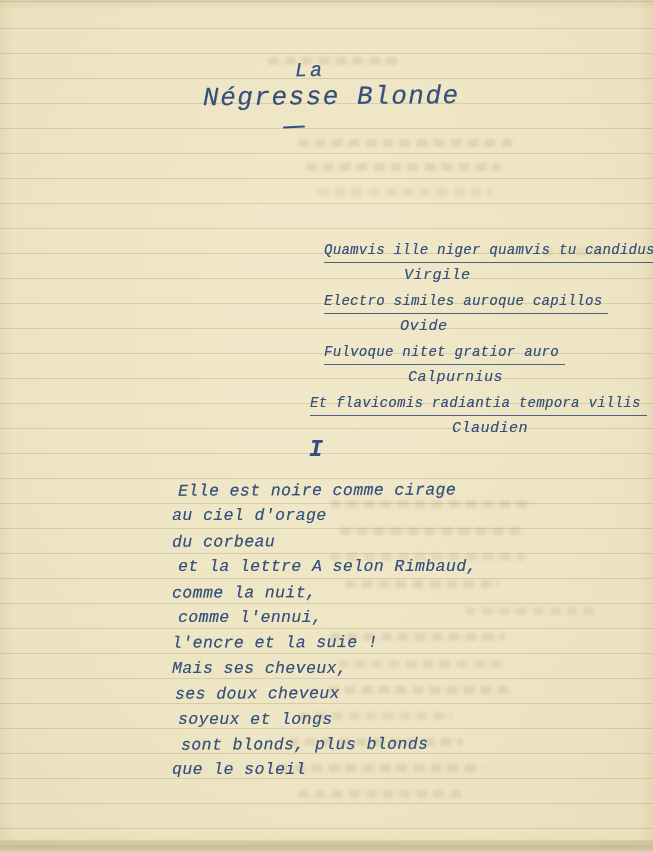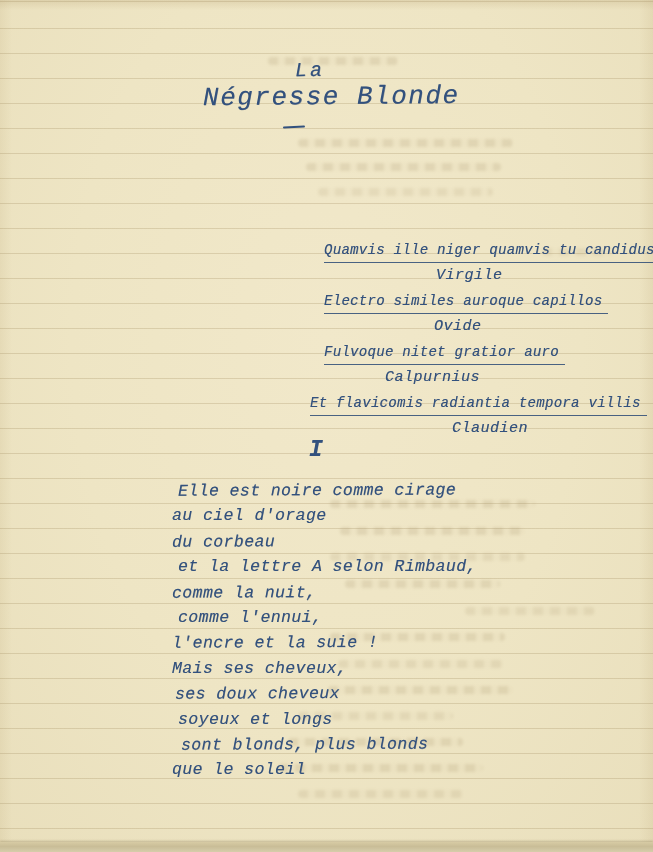--- a/index.html
+++ b/index.html
@@ -39,7 +39,7 @@
     padding:0 6px 1px 0; line-height:21px; letter-spacing:0.3px;
   }
   .epigraph .author { font-size:15px; line-height:20px; margin-top:3px; letter-spacing:0.5px; }
-  .epigraph:nth-of-type(1) .author { margin-left:112px; }
+  .epigraph:nth-of-type(1) .author { margin-left:80px; }
   .epigraph:nth-of-type(2) .author { margin-left:110px; }
   .epigraph:nth-of-type(3) .author { margin-left:61px; }
   .epigraph:nth-of-type(4) .author { margin-left:128px; }

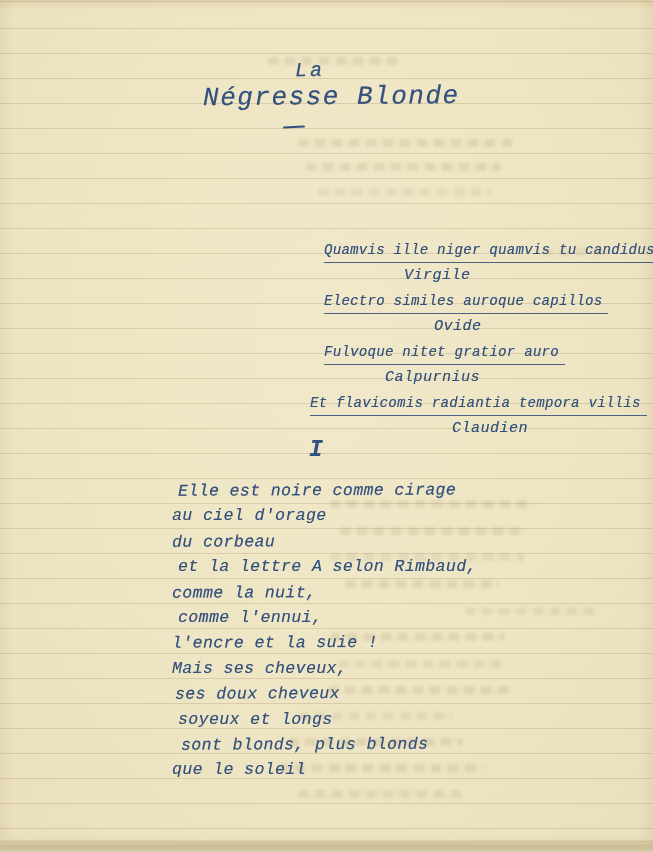--- a/index.html
+++ b/index.html
@@ -40,7 +40,7 @@
   }
   .epigraph .author { font-size:15px; line-height:20px; margin-top:3px; letter-spacing:0.5px; }
   .epigraph:nth-of-type(1) .author { margin-left:80px; }
-  .epigraph:nth-of-type(2) .author { margin-left:110px; }
+  .epigraph:nth-of-type(2) .author { margin-left:76px; }
   .epigraph:nth-of-type(3) .author { margin-left:61px; }
   .epigraph:nth-of-type(4) .author { margin-left:128px; }
   .epigraph:nth-of-type(4) .quote  { margin-left:-14px; }

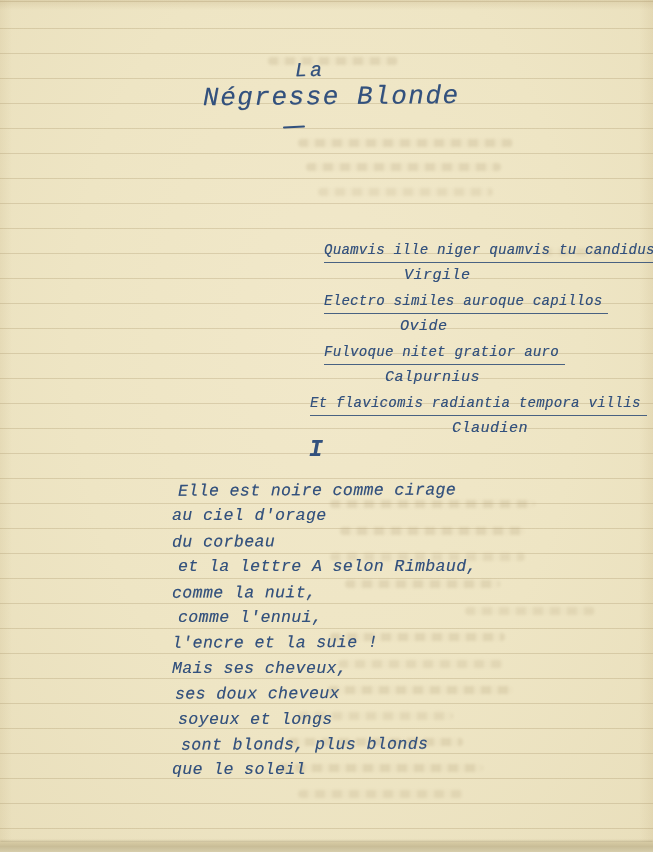--- a/index.html
+++ b/index.html
@@ -41,7 +41,7 @@
   .epigraph .author { font-size:15px; line-height:20px; margin-top:3px; letter-spacing:0.5px; }
   .epigraph:nth-of-type(1) .author { margin-left:80px; }
   .epigraph:nth-of-type(2) .author { margin-left:76px; }
-  .epigraph:nth-of-type(3) .author { margin-left:61px; }
+  .epigraph:nth-of-type(3) .author { margin-left:84px; }
   .epigraph:nth-of-type(4) .author { margin-left:128px; }
   .epigraph:nth-of-type(4) .quote  { margin-left:-14px; }
 

